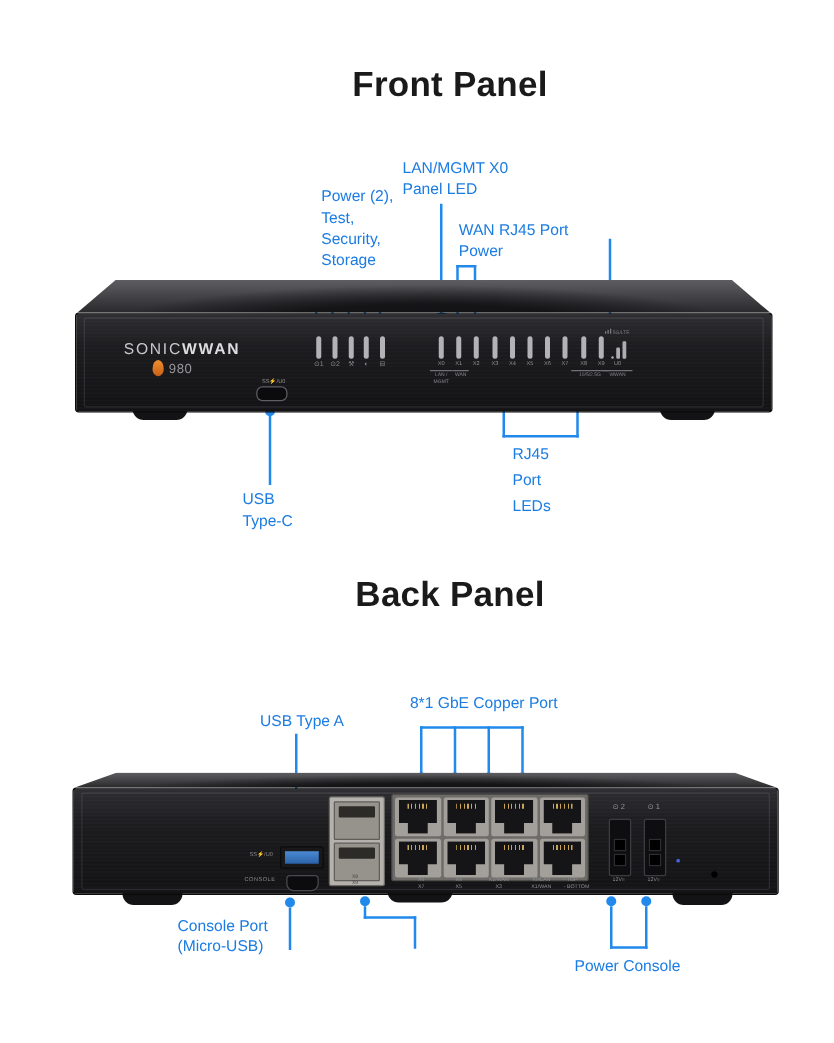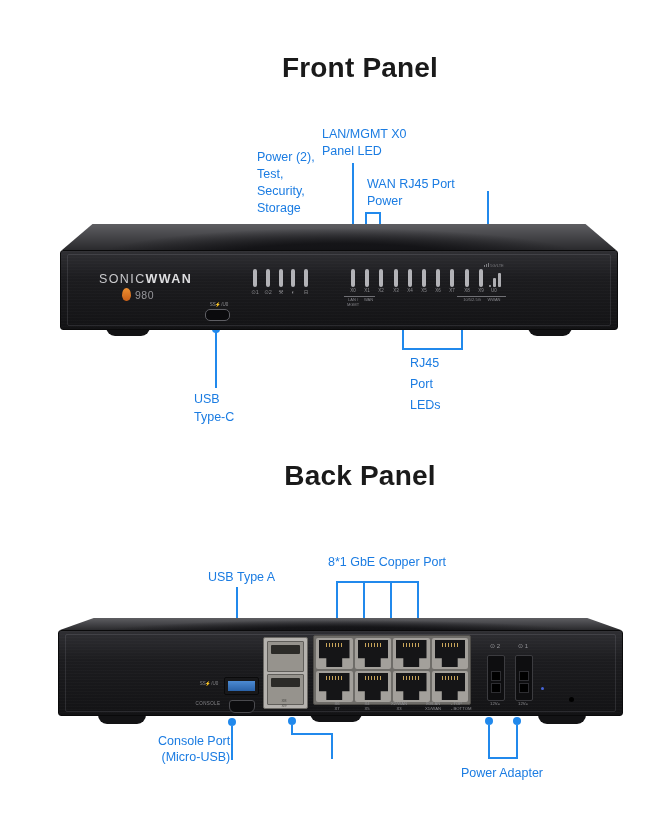--- a/index.html
+++ b/index.html
@@ -154,7 +154,7 @@
 
   <div class="cl" style="left:208px;top:569px;">USB Type A</div>
   <div class="cl" style="left:312px;top:554px;width:150px;text-align:center;">8*1 GbE Copper Port</div>
-  <div class="cl ml" style="left:158px;top:733px;line-height:16px;text-align:right;">Console Port
+  <div class="cl ml" style="left:142px;top:733px;line-height:16px;">Console Port
 (Micro-USB)</div>
   <div class="cl" style="left:452px;top:765px;width:100px;text-align:center;">Power Adapter</div>
 

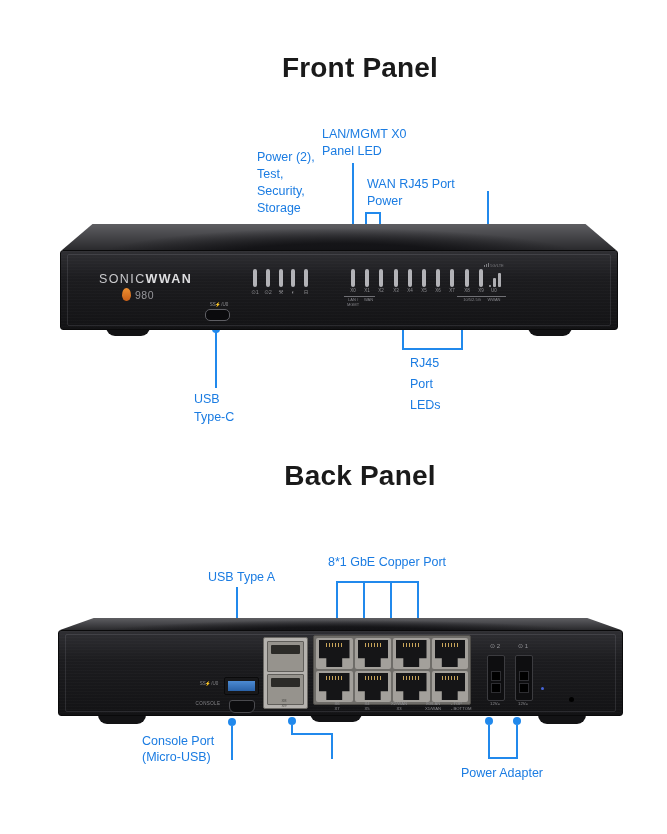--- a/index.html
+++ b/index.html
@@ -156,7 +156,7 @@
   <div class="cl" style="left:312px;top:554px;width:150px;text-align:center;">8*1 GbE Copper Port</div>
   <div class="cl ml" style="left:142px;top:733px;line-height:16px;">Console Port
 (Micro-USB)</div>
-  <div class="cl" style="left:452px;top:765px;width:100px;text-align:center;">Power Adapter</div>
+  <div class="cl" style="left:452px;top:765px;width:100px;text-align:center;">Power Console</div>
 
   <div class="lv" style="left:236px;top:587px;height:71px;"></div>
   <div class="dot" style="left:233px;top:658px;width:9px;height:9px;"></div>

